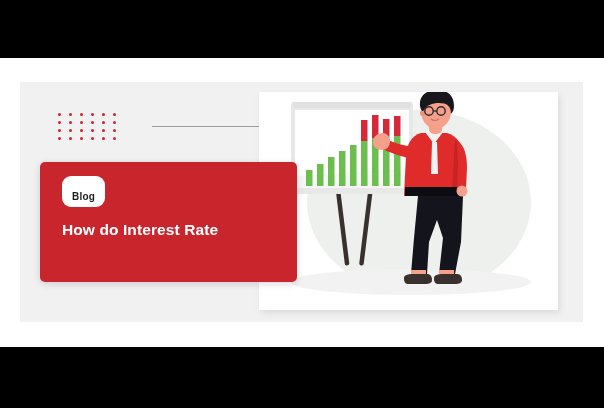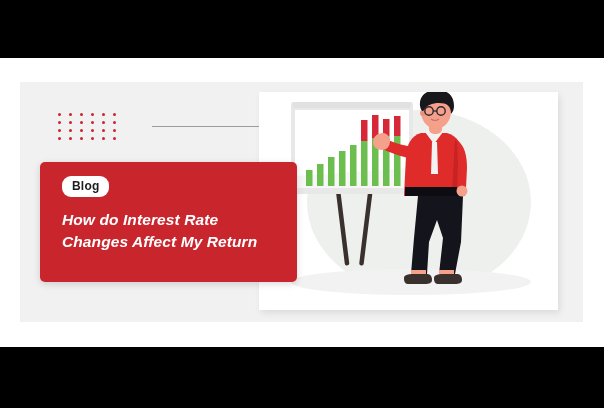--- a/index.html
+++ b/index.html
@@ -111,10 +111,10 @@
     display: inline-block;
     background: #ffffff;
     color: #1d1d1d;
-    font-size: 12px;
+    font-size: 10px;
     font-weight: bold;
     line-height: 1;
-    padding: 4px 10px 5px 10px;
+    padding: 16px 10px 5px 10px;
     border-radius: 9px;
     letter-spacing: 0.2px;
   }

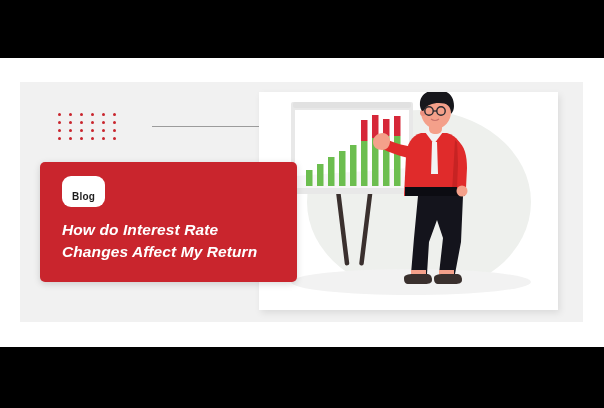--- a/index.html
+++ b/index.html
@@ -125,7 +125,6 @@
     font-weight: bold;
     line-height: 1.42;
     letter-spacing: 0.1px;
-    font-style: italic;
   }
 </style>
 </head>

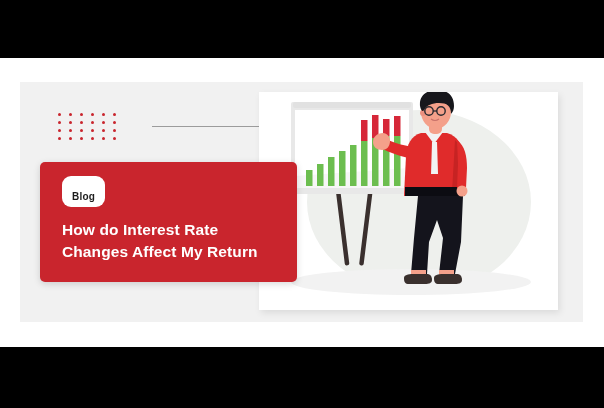--- a/index.html
+++ b/index.html
@@ -250,7 +250,6 @@
     <span class="badge">Blog</span>
     <div class="title-text">
       <div>How do Interest Rate</div>
-      <div>Changes Affect My Return</div>
     </div>
   </div>
 

